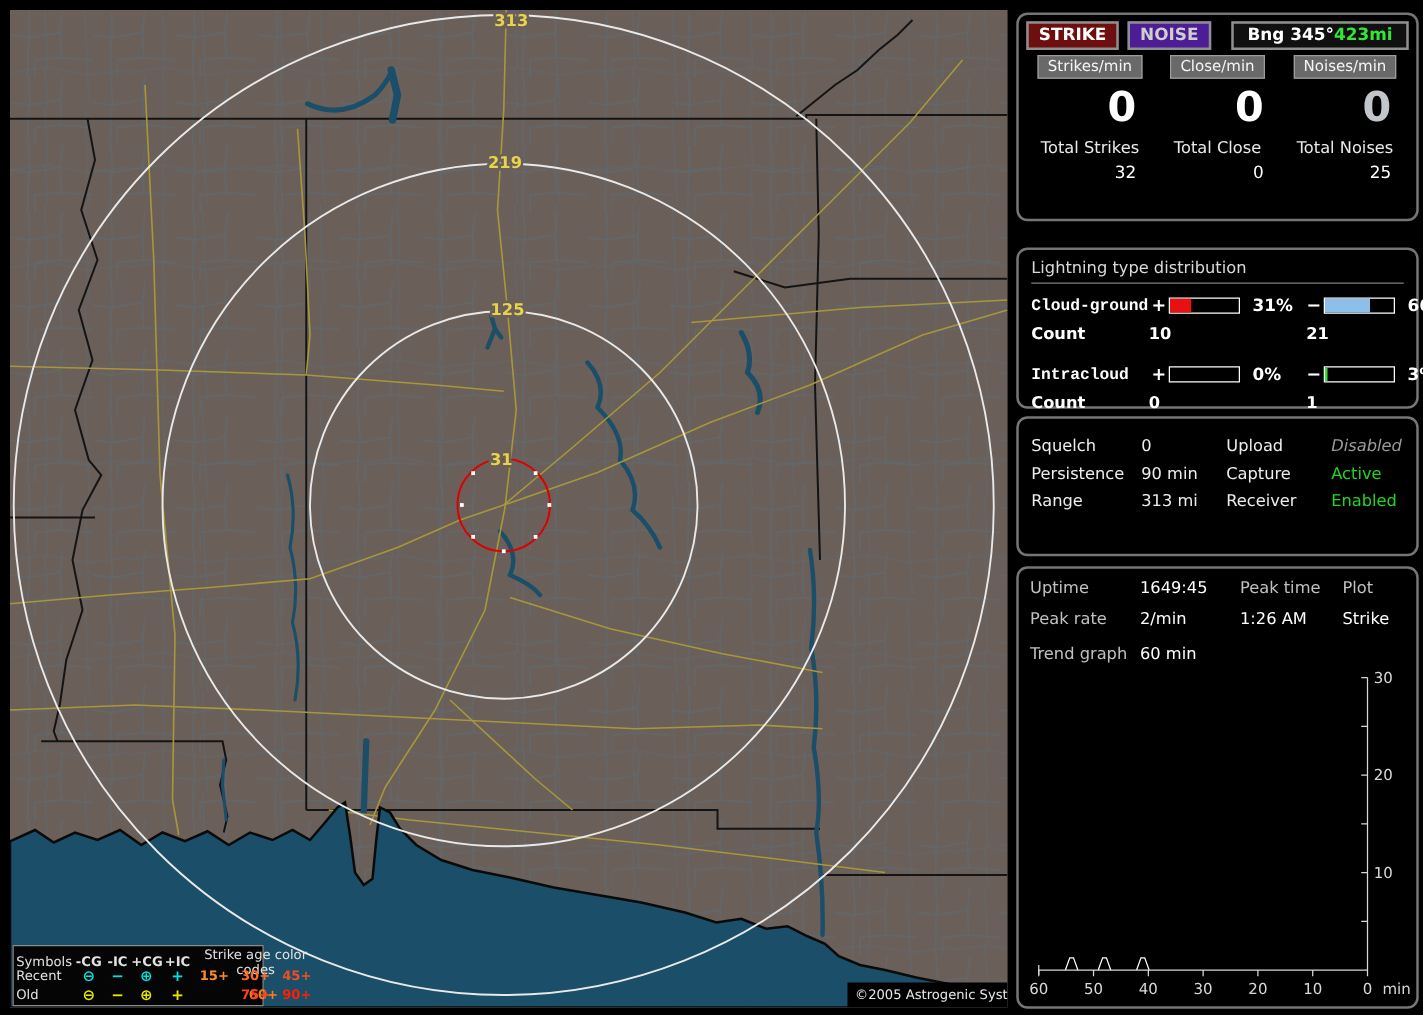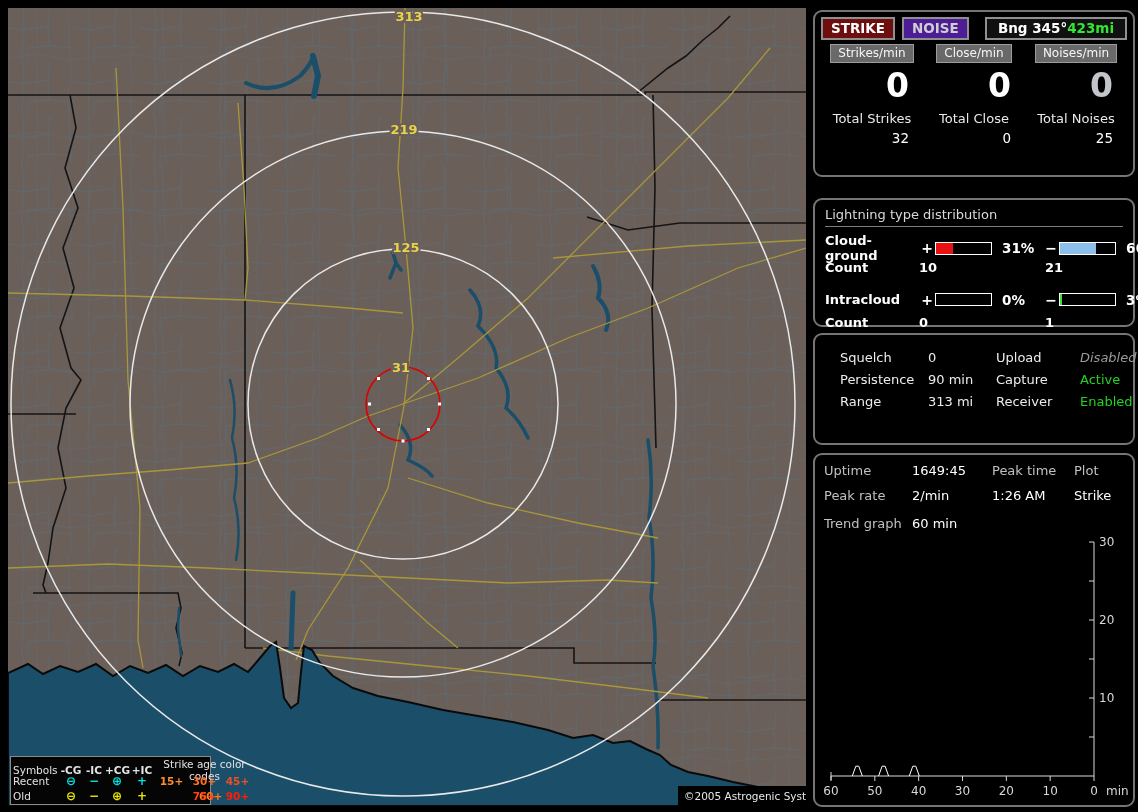--- a/index.html
+++ b/index.html
@@ -52,7 +52,7 @@
   .dist-row { display:grid; grid-template-columns:94px 16px 60px 48px 16px 60px 42px;
               align-items:center; height:23px; margin-top:6px; font-size:13px; }
   .dist-count { display:grid; grid-template-columns:94px 126px auto; align-items:center; height:22px; font-size:13px; font-weight:bold; }
-  .bold { font-weight:bold; }
+  .bold { font-weight:bold;font-family:Liberation Mono, monospace; }
   .bar { width:57px; height:13px; border:1px solid #fff; background:#000; }
   .bar > div { height:100%; }
   .pct { font-weight:bold; padding-left:7px; font-size:13.5px; }

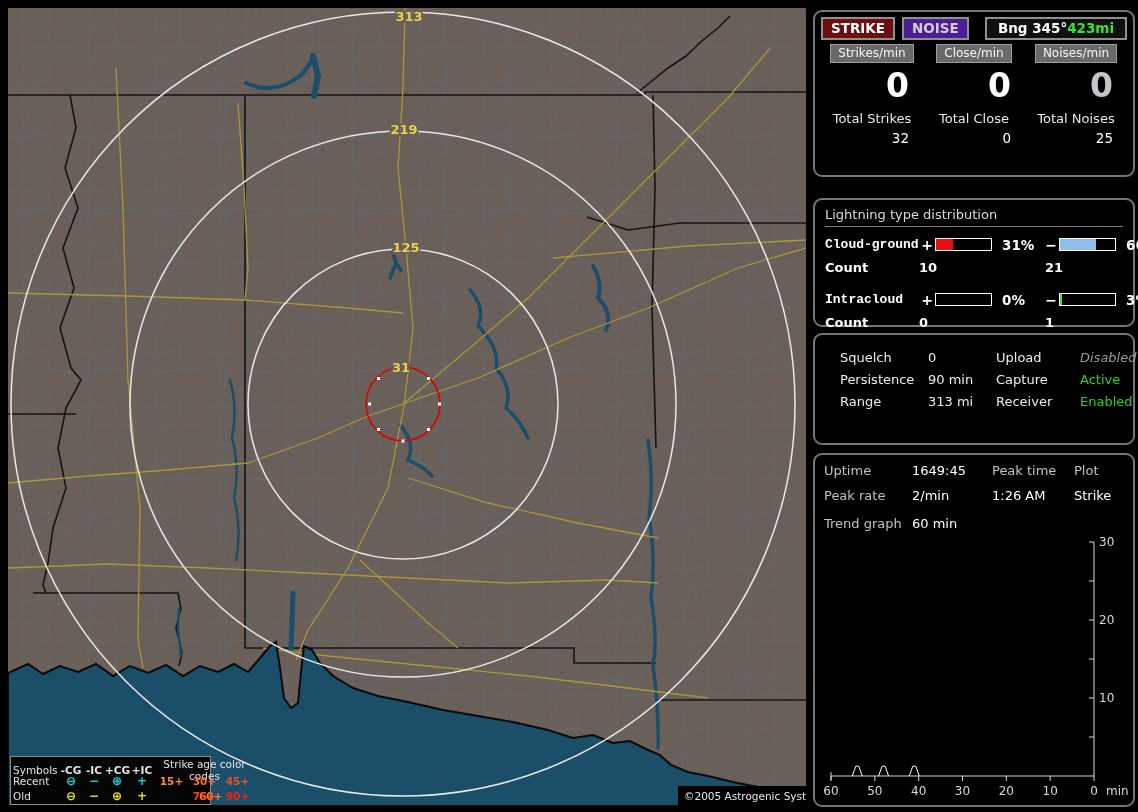--- a/index.html
+++ b/index.html
@@ -62,7 +62,7 @@
   .clock { font-size:19px; font-weight:bold; color:#00de00; padding:2px 0 7px 2px;
            border-bottom:1px solid #7d7d7d; letter-spacing:0.5px; }
   .stat-grid { display:grid; grid-template-columns:88px 68px 84px auto; font-size:13px;
-               row-gap:7px; margin-top:11px; padding-left:2px;margin-left:15px; }
+               row-gap:7px; margin-top:11px; padding-left:2px; }
   .stat-grid span { color:#ececec; }
 
   

